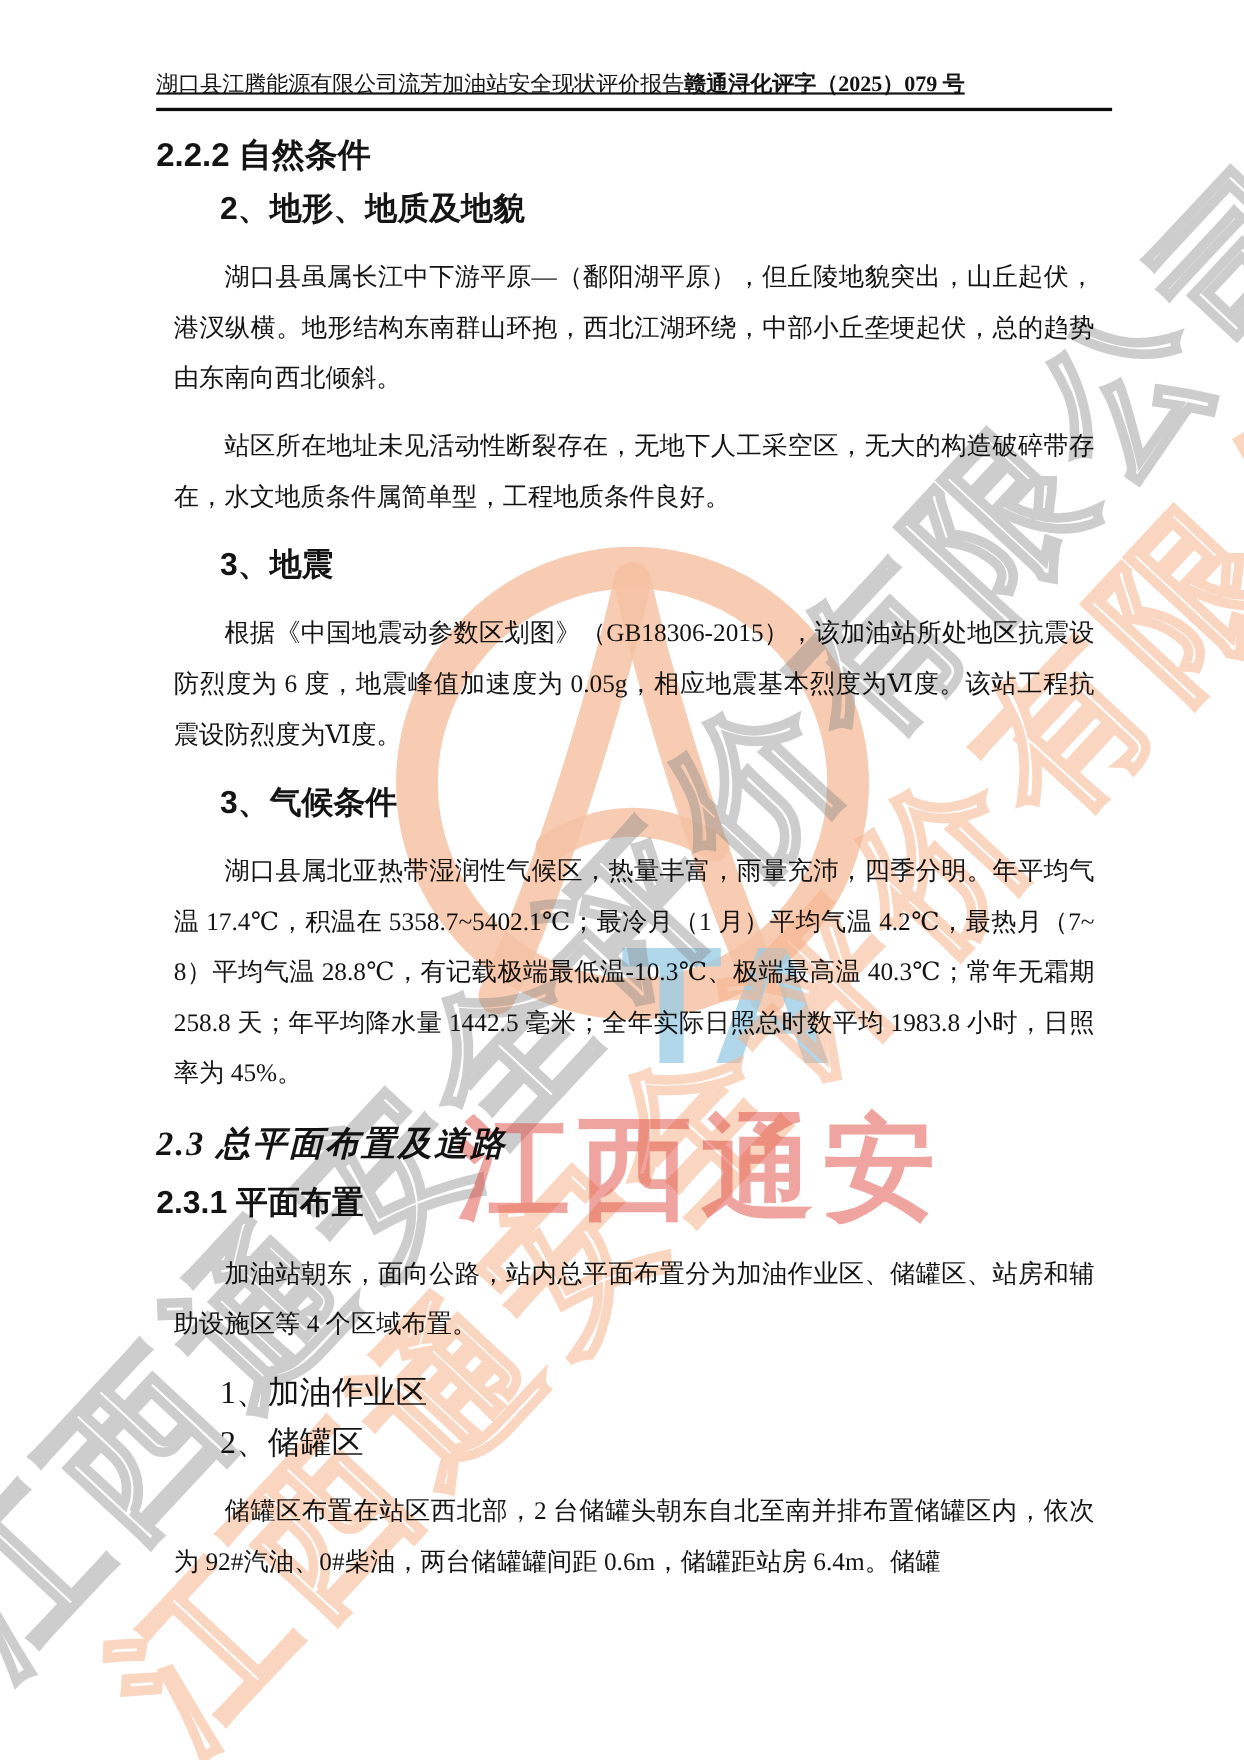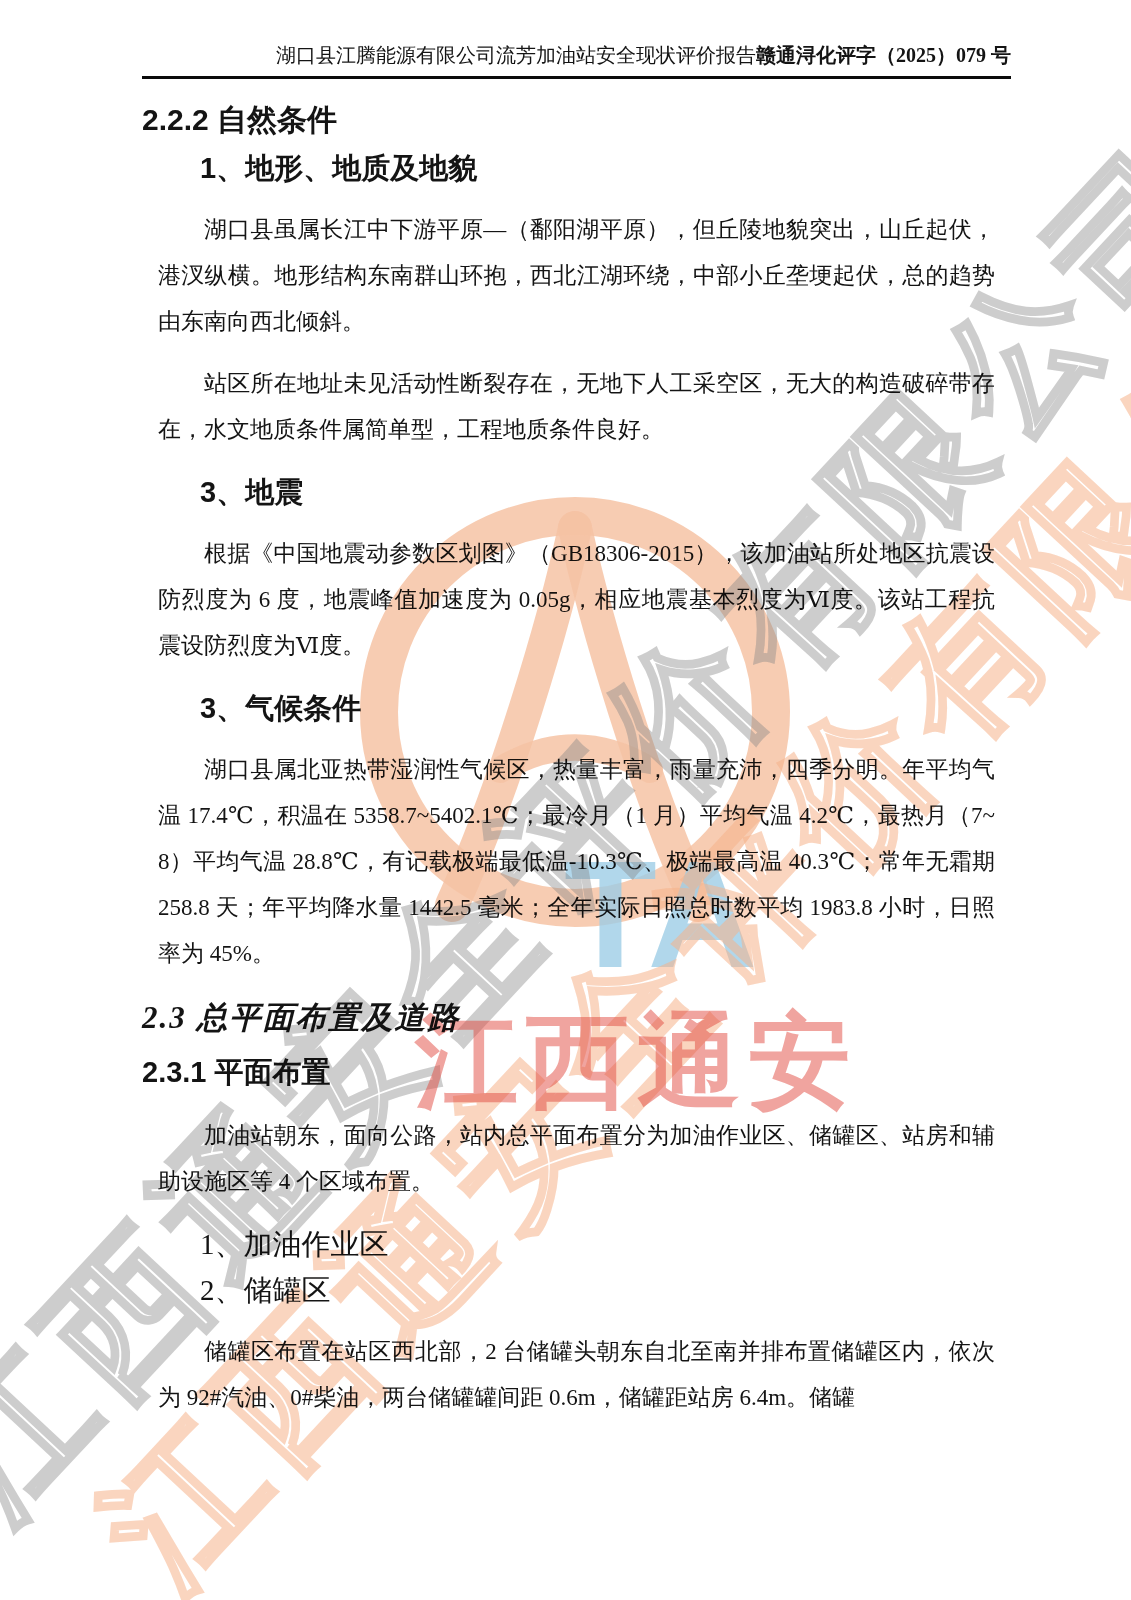--- a/index.html
+++ b/index.html
@@ -17,10 +17,10 @@
     position:absolute;left:142px;top:0;width:869px;z-index:1;
   }
   .doc-header{
-    display:flex;justify-content:flex-end;align-items:flex-end;
-    padding-top:42px;padding-bottom:8px;
+    display:flex;justify-content:flex-start;align-items:flex-end;
+    padding-top:64px;padding-bottom:8px;
     border-bottom:3px solid #0a0a0a;
-    font-size:20px;line-height:26px;
+    font-size:20px;line-height:26px;text-decoration:underline;
   }
   .doc-header .hdr-left{font-family:"Liberation Serif","DejaVu Serif",serif;}
   .doc-header .hdr-right{font-family:"Liberation Serif","DejaVu Serif",serif;font-weight:bold;}

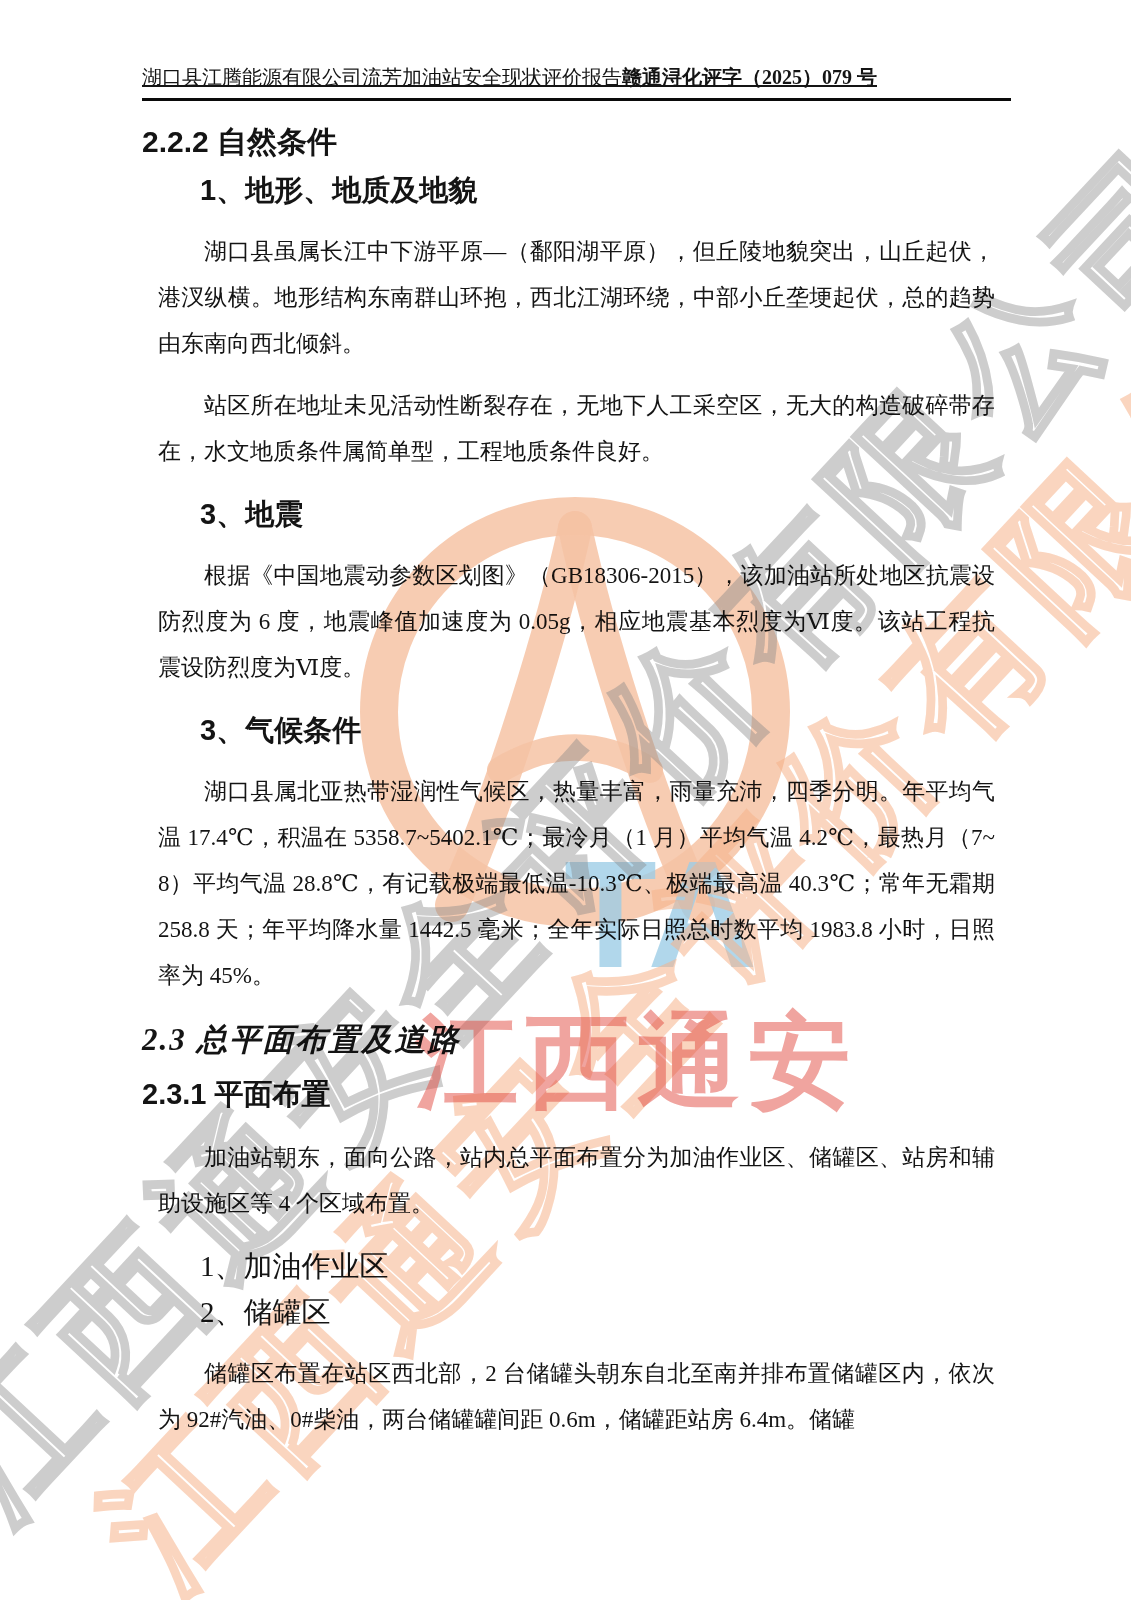--- a/index.html
+++ b/index.html
@@ -112,7 +112,7 @@
 
     <div class="h-num h-222">2.2.2 自然条件</div>
 
-    <div class="h-sub">1、地形、地质及地貌</div>
+    <div class="h-sub">2、地形、地质及地貌</div>
 
     <p class="body">湖口县虽属长江中下游平原—（鄱阳湖平原），但丘陵地貌突出，山丘起伏，港汊纵横。地形结构东南群山环抱，西北江湖环绕，中部小丘垄埂起伏，总的趋势由东南向西北倾斜。</p>
 

